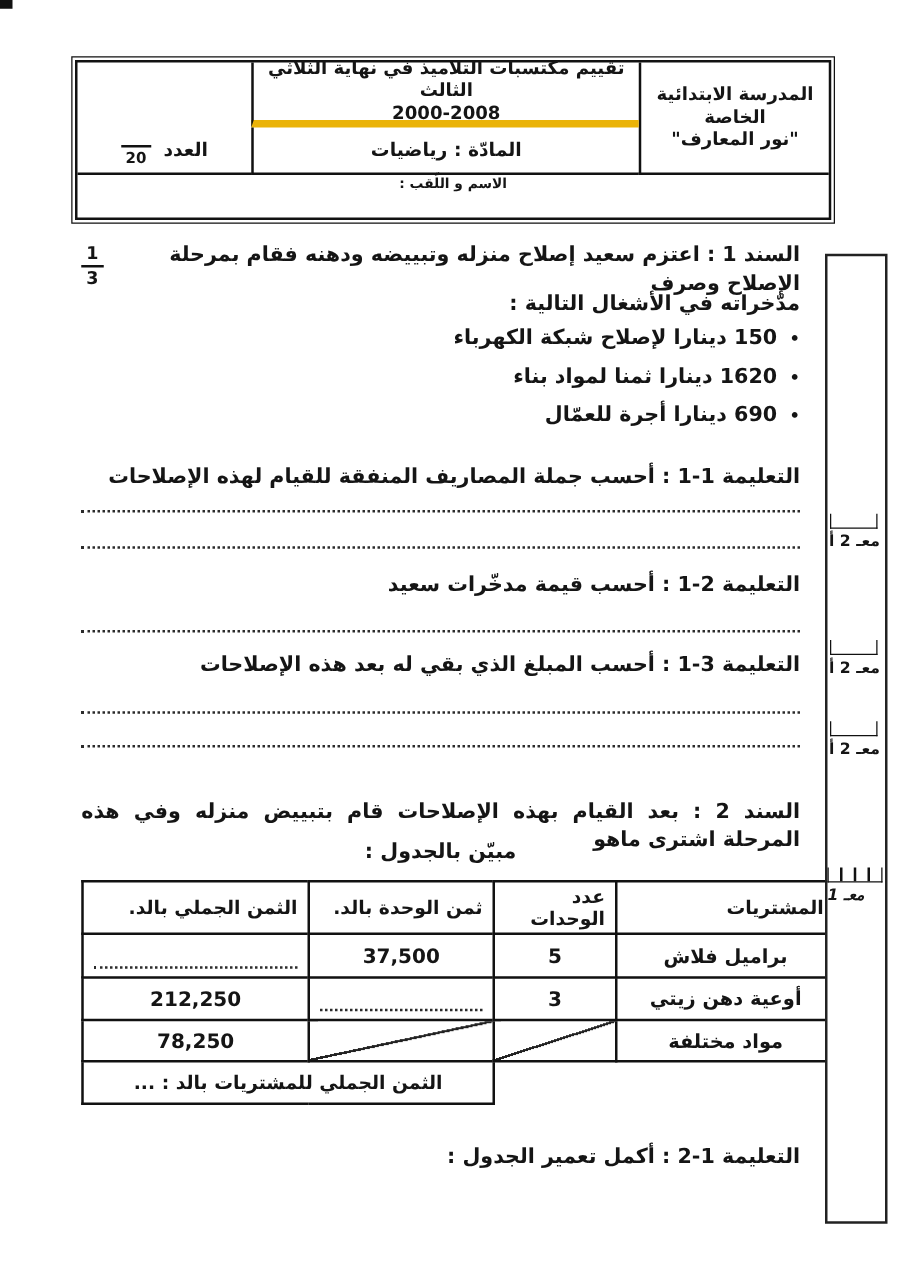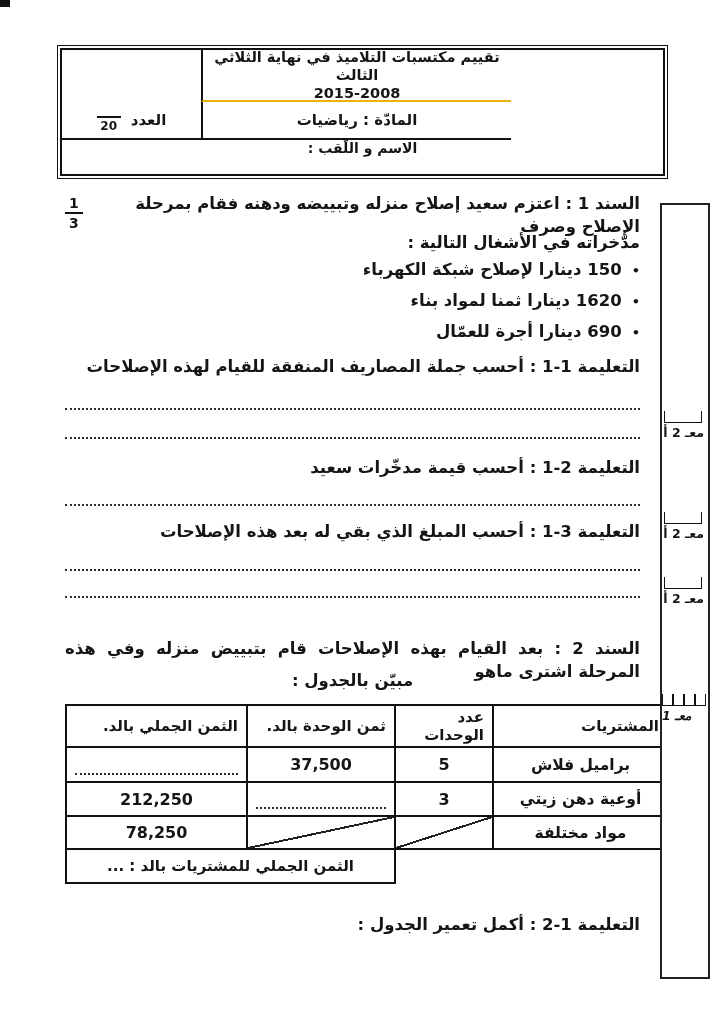--- a/index.html
+++ b/index.html
@@ -21,7 +21,7 @@
   }
   .hcell{display:flex;flex-direction:column;align-items:center;justify-content:center;text-align:center;line-height:1.25;}
   .h-school{grid-column:1;grid-row:1/3;border-left:2px solid #111;border-bottom:2px solid #111;font-size:14.5px;}
-  .h-title{grid-column:2;grid-row:1;border-left:2px solid #111;border-bottom:2px solid #eab308;font-size:14.5px;}
+  .h-title{grid-column:2;grid-row:1;border-left:2px solid #111;border-bottom:6px solid #eab308;font-size:14.5px;}
   .h-year{grid-column:3;grid-row:1;border-bottom:2px solid #111;font-size:15px;}
   .h-subject{grid-column:2;grid-row:2;border-left:2px solid #111;border-bottom:2px solid #111;font-size:15px;}
   .h-score{grid-column:3;grid-row:2;border-bottom:2px solid #111;font-size:15px;flex-direction:row;gap:10px;}

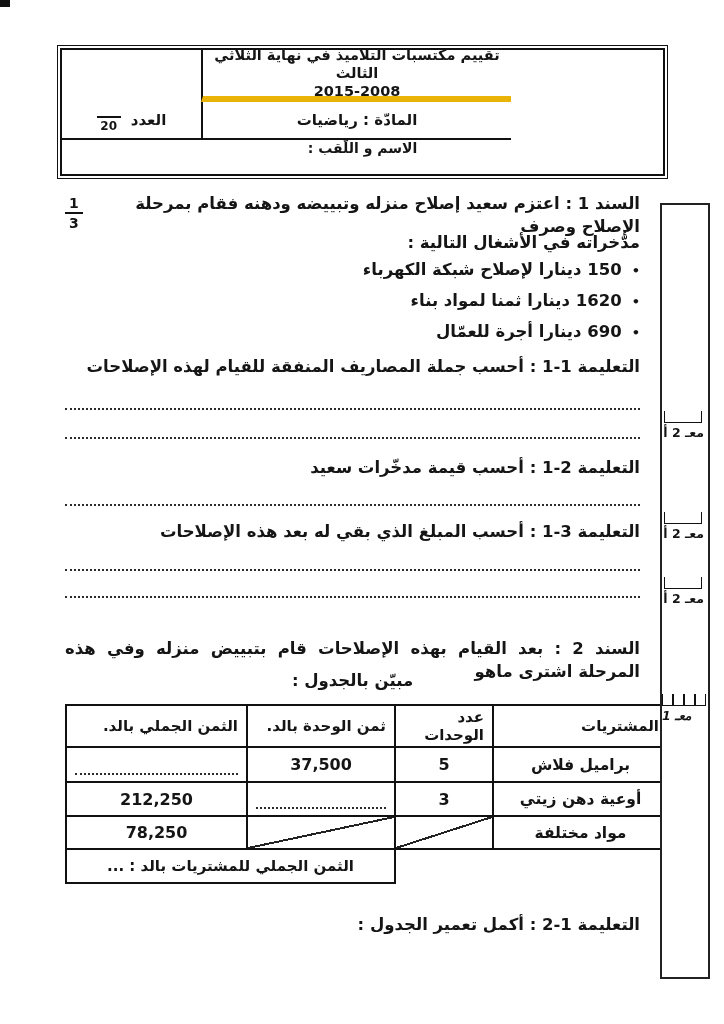--- a/index.html
+++ b/index.html
@@ -66,6 +66,10 @@
 <div class="corner-artifact"></div>
 
 <div class="header-box">
+  <div class="hcell h-school">
+    <span>المدرسة الابتدائية الخاصة</span>
+    <span>"نور المعارف"</span>
+  </div>
   <div class="hcell h-title">
     <span>تقييم مكتسبات التلاميذ في نهاية الثلاثي الثالث</span>
     <span>2015-2008</span>

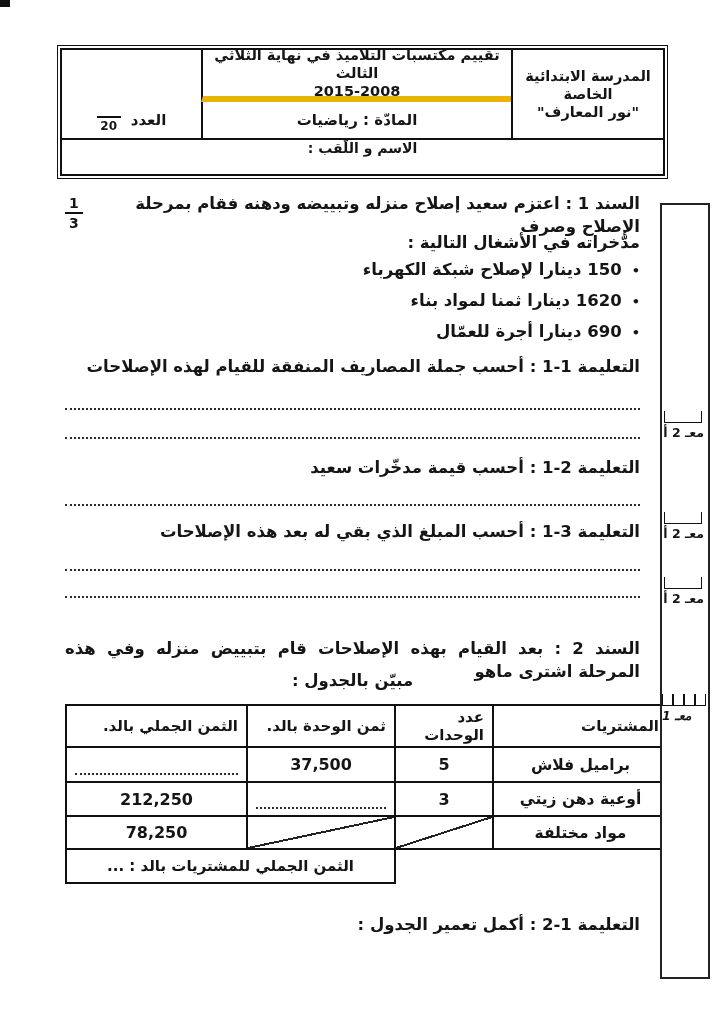--- a/index.html
+++ b/index.html
@@ -72,7 +72,7 @@
   </div>
   <div class="hcell h-title">
     <span>تقييم مكتسبات التلاميذ في نهاية الثلاثي الثالث</span>
-    <span>2015-2008</span>
+    <span>2000-2008</span>
   </div>
   <div class="hcell h-subject">
     <span>المادّة : رياضيات</span>

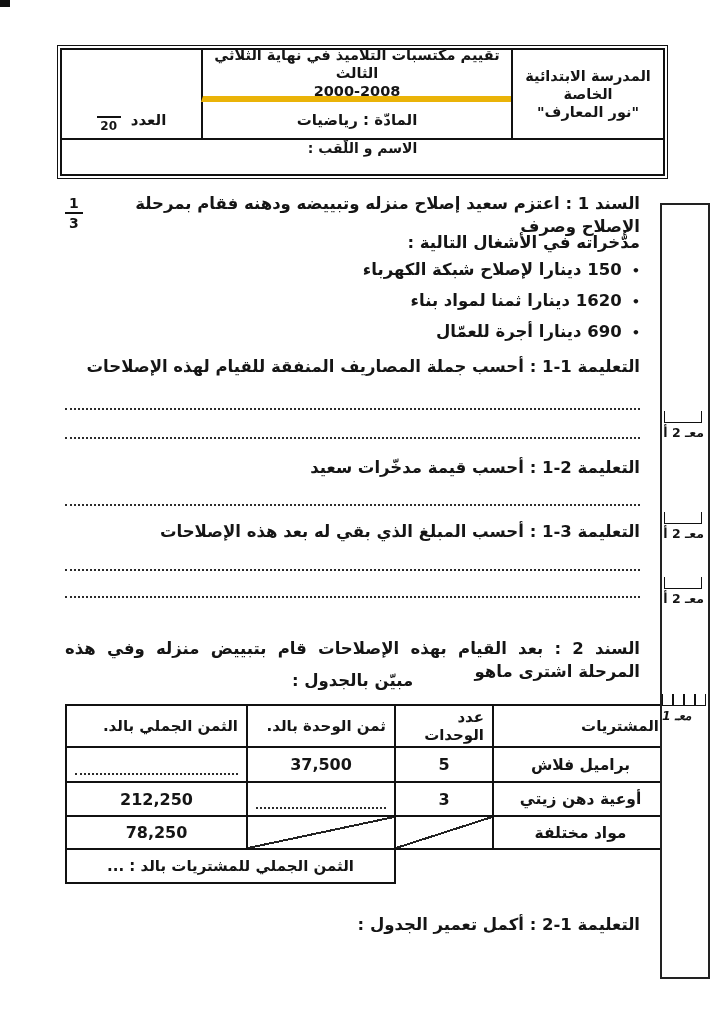--- a/index.html
+++ b/index.html
@@ -25,7 +25,7 @@
   .h-year{grid-column:3;grid-row:1;border-bottom:2px solid #111;font-size:15px;}
   .h-subject{grid-column:2;grid-row:2;border-left:2px solid #111;border-bottom:2px solid #111;font-size:15px;}
   .h-score{grid-column:3;grid-row:2;border-bottom:2px solid #111;font-size:15px;flex-direction:row;gap:10px;}
-  .h-name{grid-column:1/-1;grid-row:3;display:flex;flex-direction:column;align-items:center;padding:0 8px;font-size:14px;}
+  .h-name{grid-column:1/-1;grid-row:3;display:flex;flex-direction:column;align-items:center;padding:0 8px;font-size:11px;}
   .name-dots{flex:1;border-bottom:2.5px dotted #2b2b2b;height:12px;margin-right:6px;}
   .score-frac{display:inline-flex;flex-direction:column;align-items:center;font-size:12px;line-height:1;}
   .score-frac .bar{width:24px;border-bottom:2px solid #111;height:8px;}

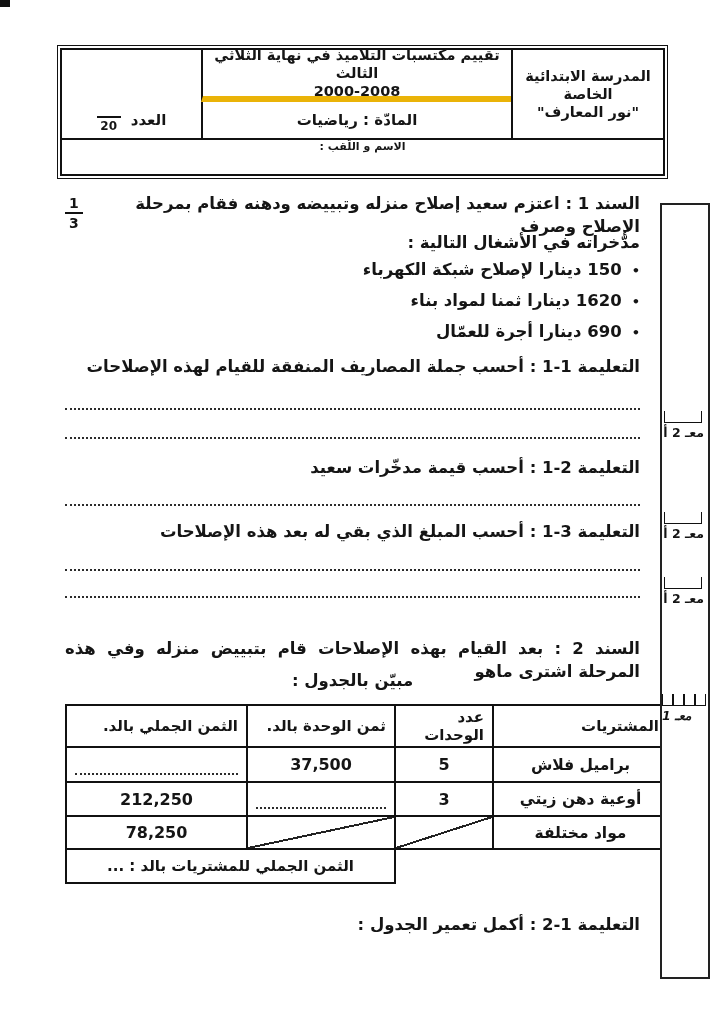--- a/index.html
+++ b/index.html
@@ -114,7 +114,7 @@
   <span>690 دينارا أجرة للعمّال</span>
 </div>
 
-<div class="blk" style="top:355px;">
+<div class="blk" style="top:369px;">
   <span>التعليمة 1-1 : أحسب جملة المصاريف المنفقة للقيام لهذه الإصلاحات</span>
 </div>
 <div class="dotline" style="top:396px;"></div>

